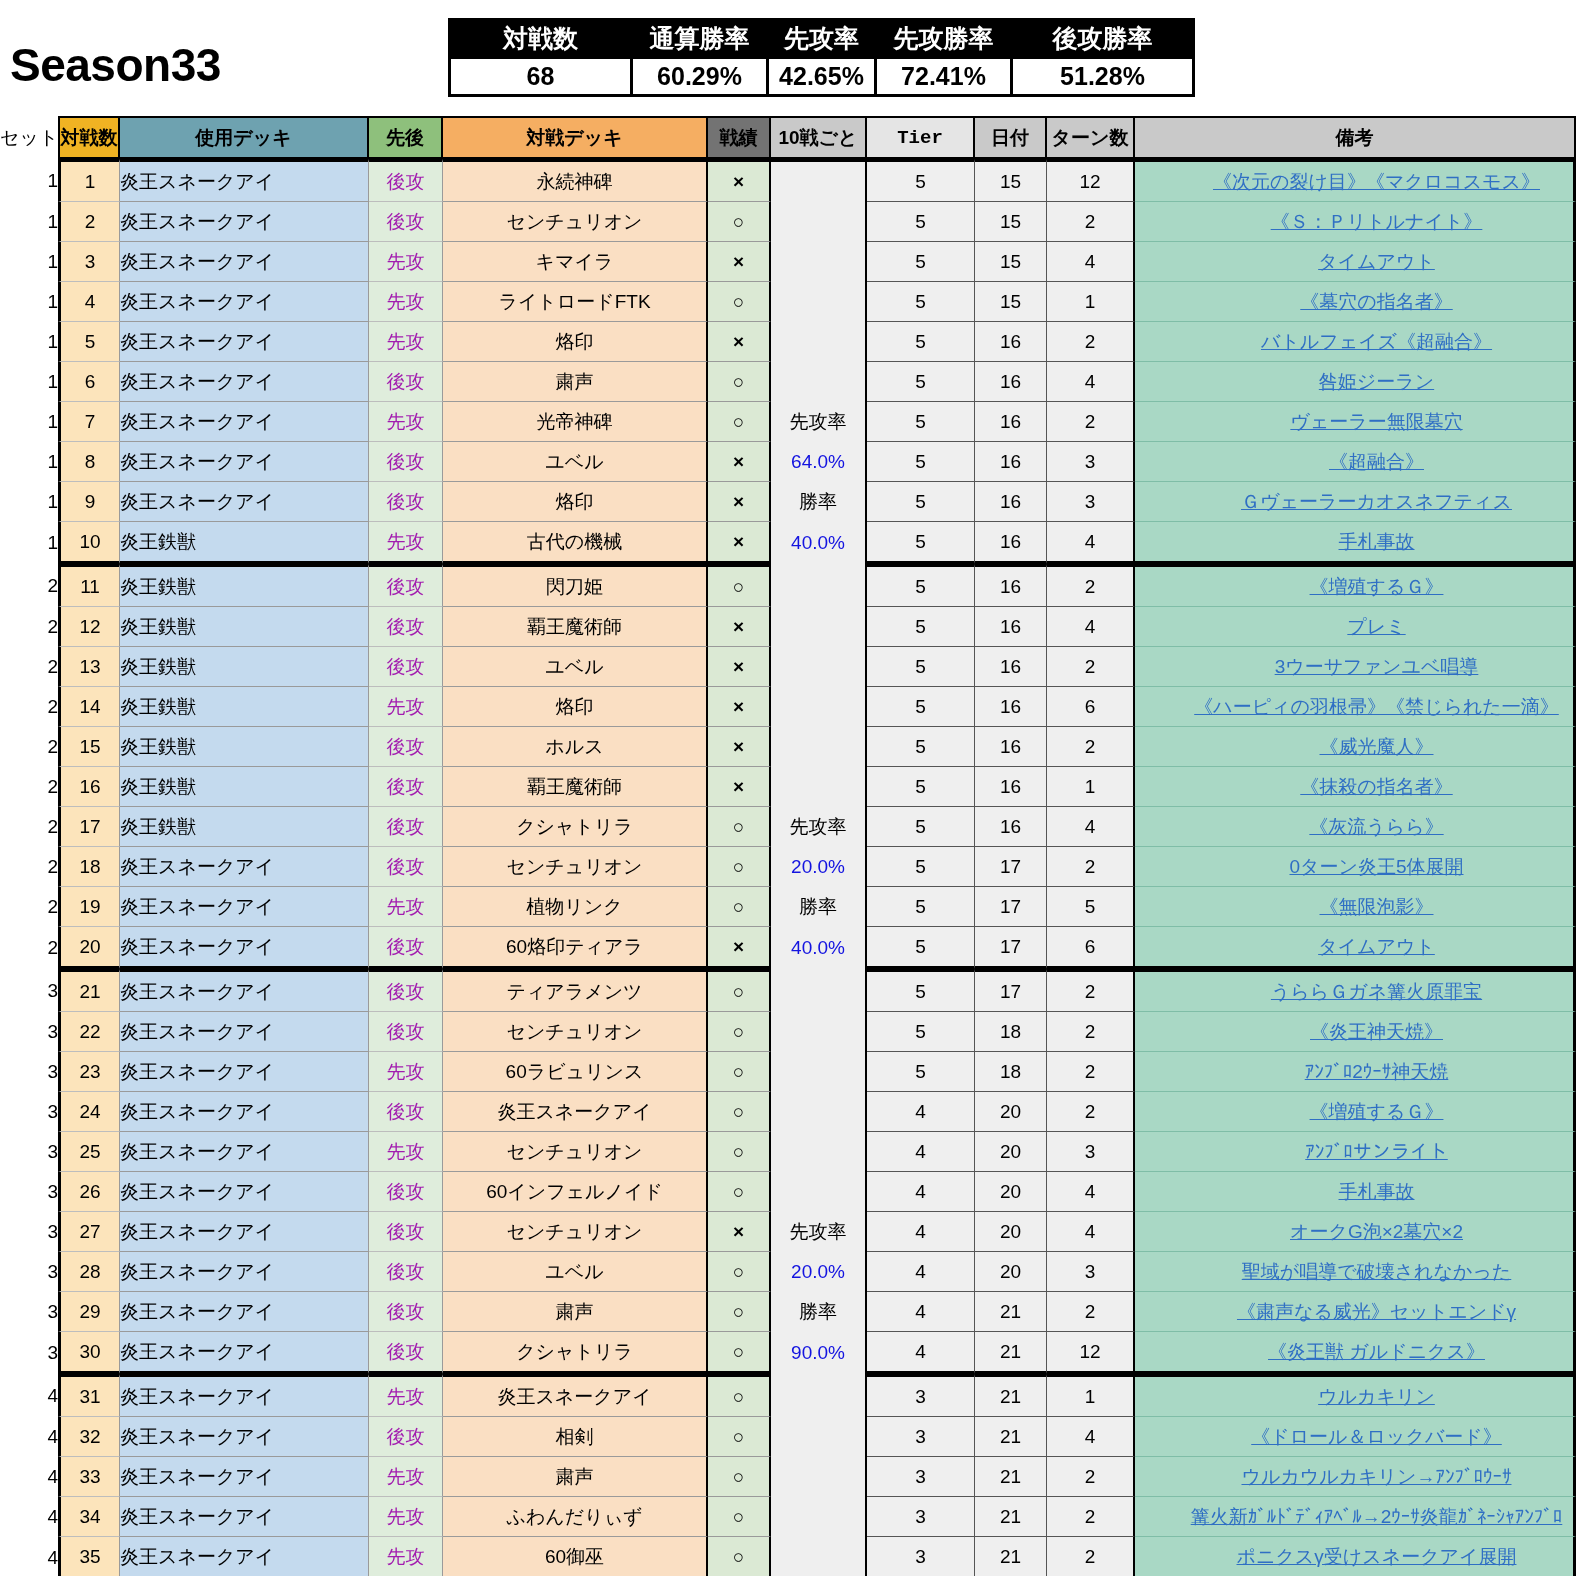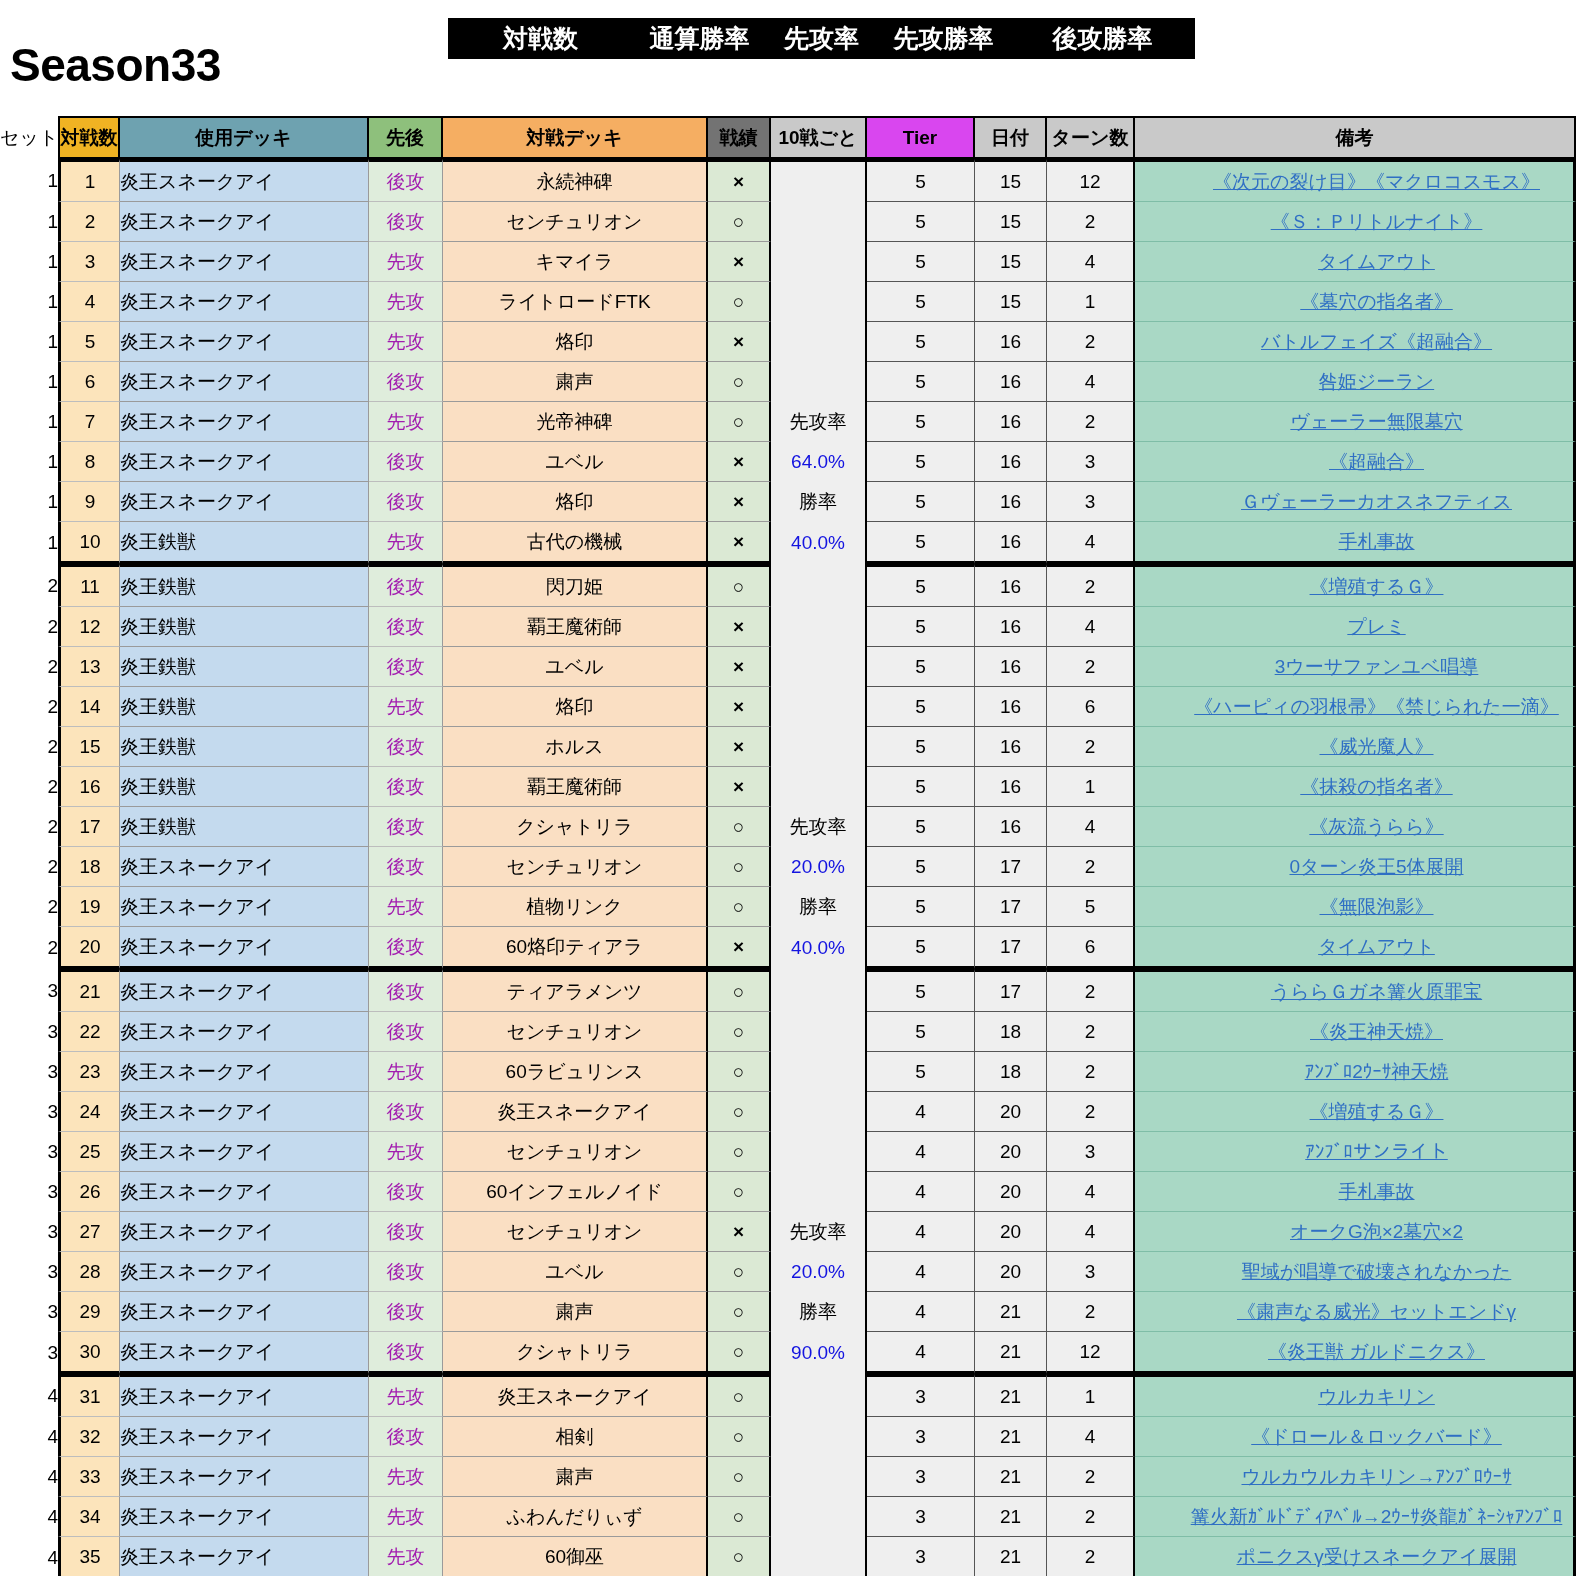--- a/index.html
+++ b/index.html
@@ -233,6 +233,13 @@
         <td>先攻率</td>
         <td>先攻勝率</td>
         <td>後攻勝率</td>
+      </tr>
+      <tr class="vals">
+        <td>68</td>
+        <td>60.29%</td>
+        <td>42.65%</td>
+        <td>72.41%</td>
+        <td>51.28%</td>
       </tr>
     </tbody>
   </table>

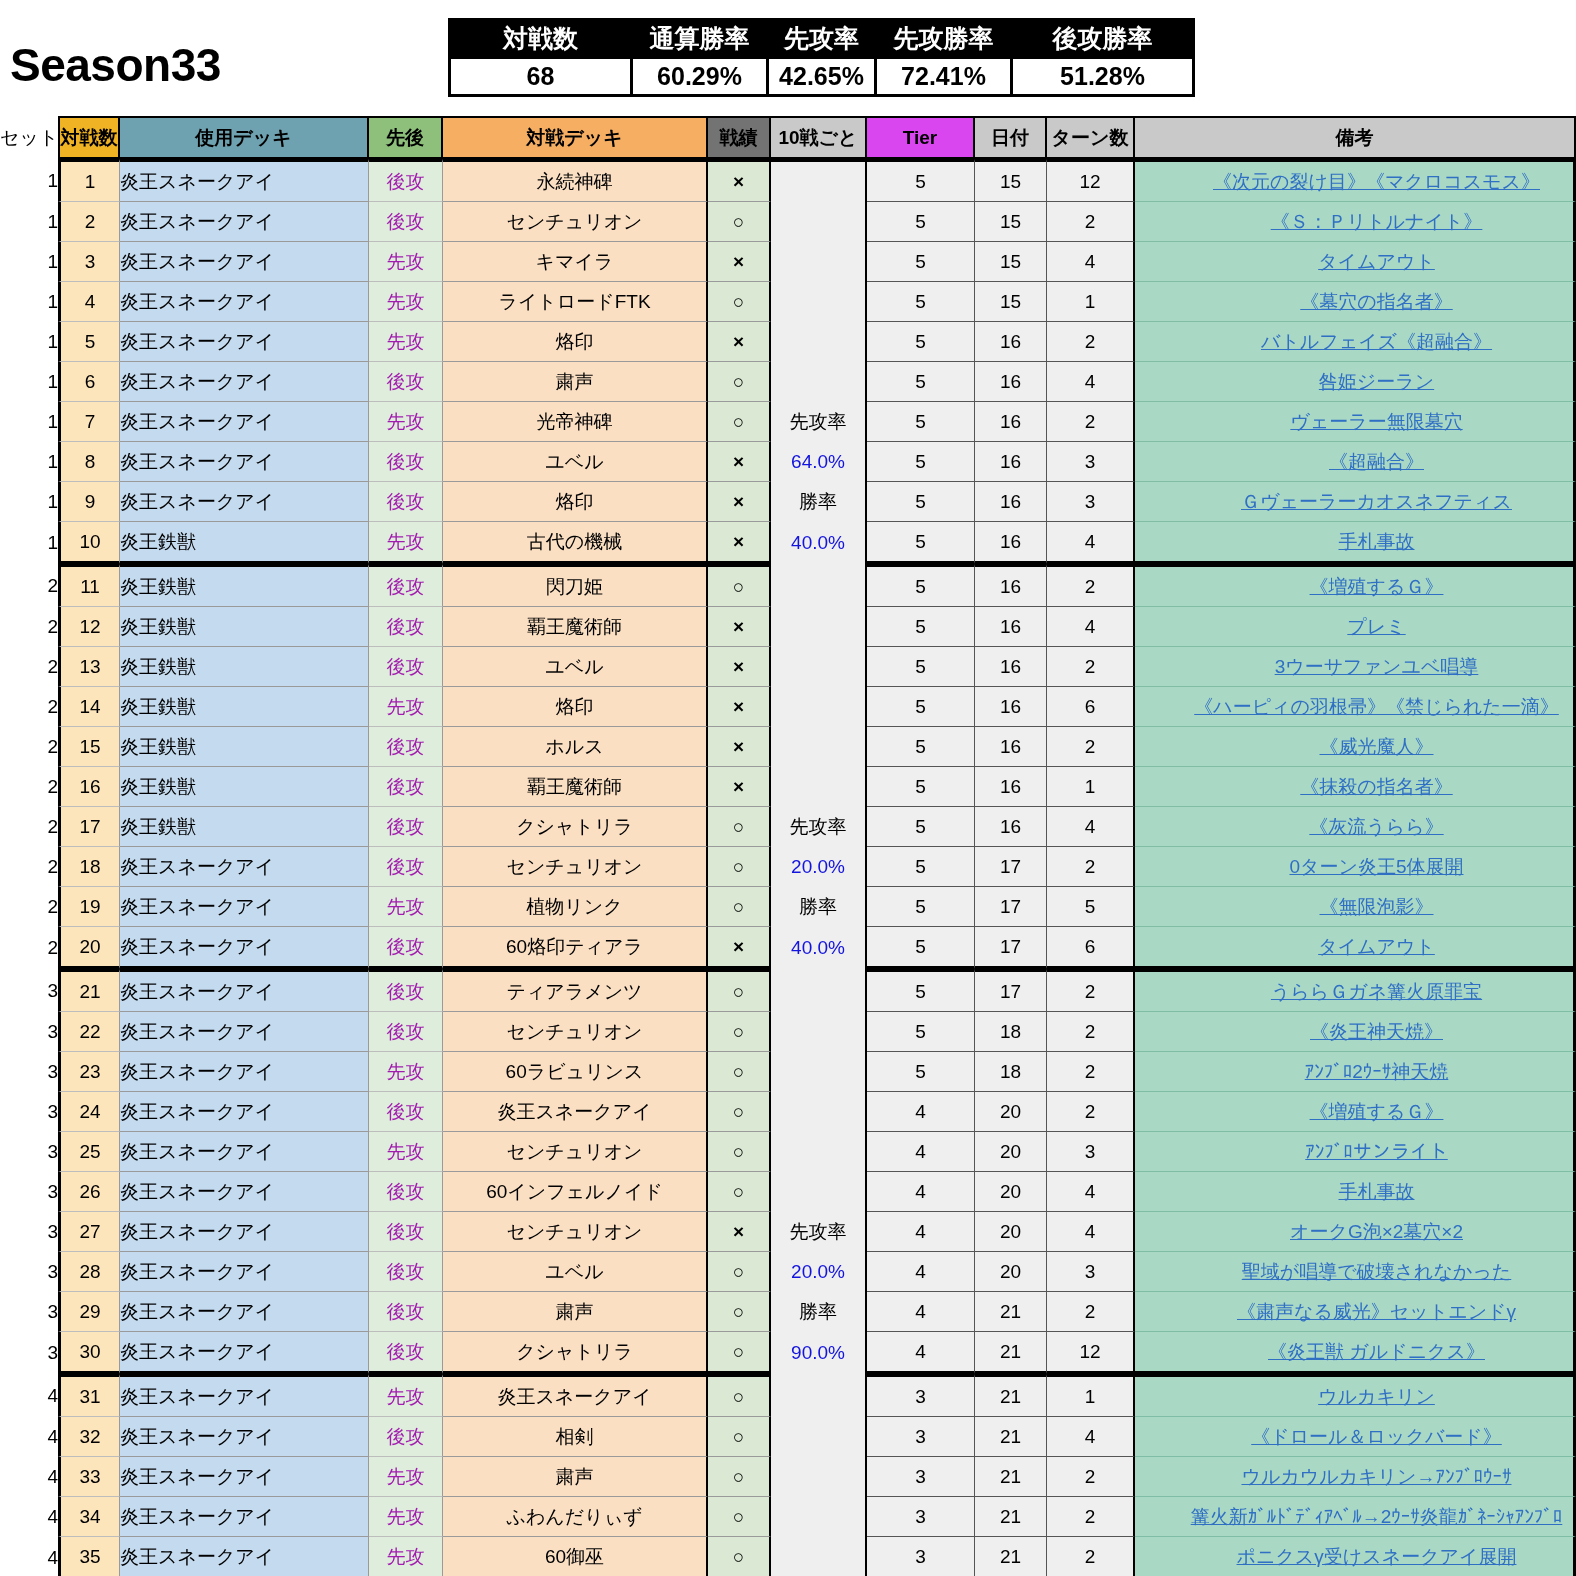--- a/index.html
+++ b/index.html
@@ -107,7 +107,7 @@
   td.h-opp   { background:#f5ae62; }
   td.h-res   { background:#737373; }
   td.h-per10 { background:#c9c9c9; }
-  td.h-tier  { background:#d946ef; }
+  td.h-tier  { background:#e5e5e5;font-family:Liberation Mono, monospace; }
   td.h-date  { background:#c9c9c9; }
   td.h-turn  { background:#c9c9c9; }
   td.h-note  { background:#c9c9c9; border-right: 2px solid #000;}

